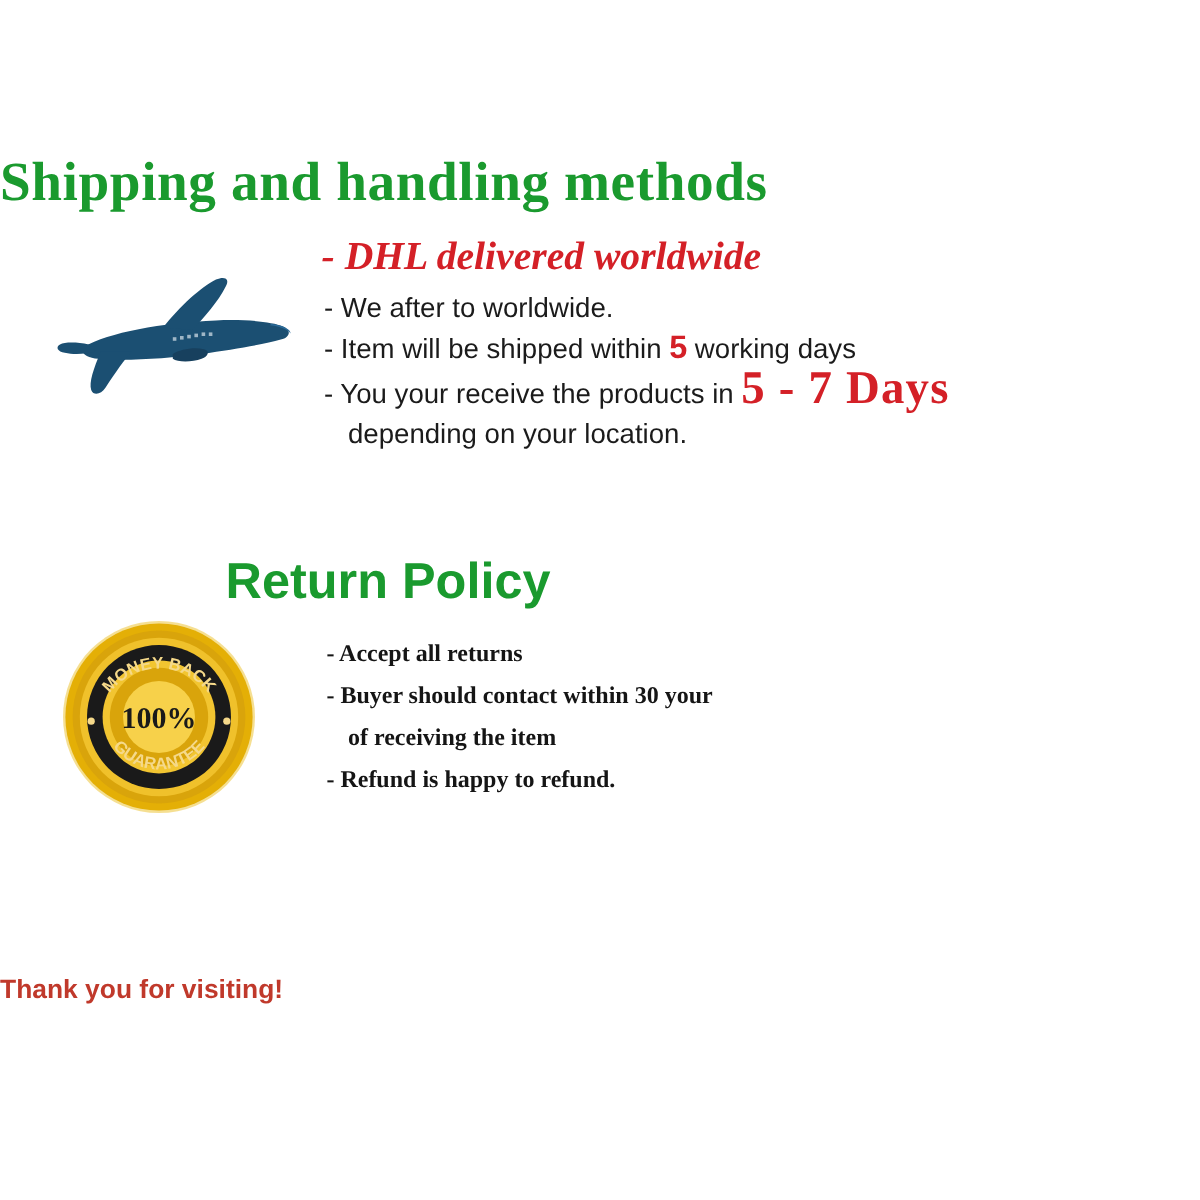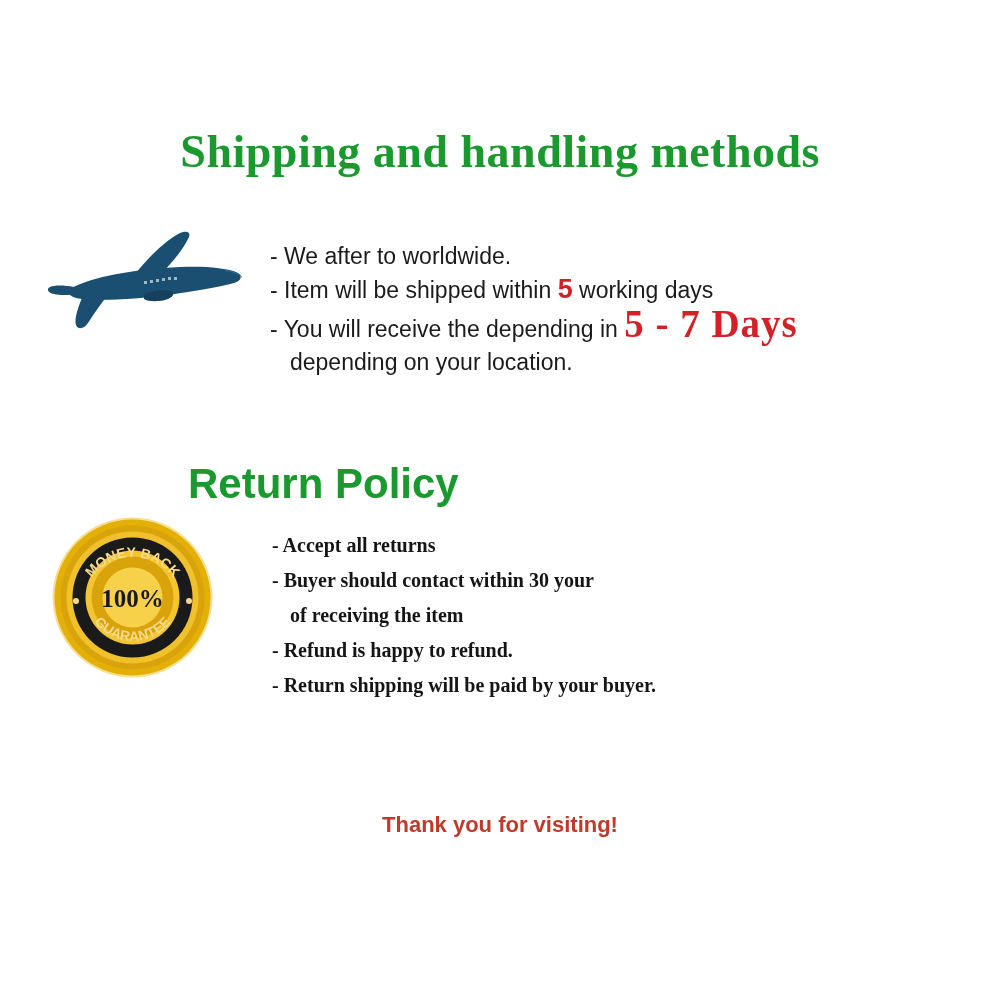--- a/index.html
+++ b/index.html
@@ -28,7 +28,7 @@
     position: absolute;
     left: 0; top: 125px;
     width: 820px;
-    text-align: right;
+    text-align: left;
     font-family: "Liberation Serif", serif;
     font-weight: bold;
     font-size: 46px;

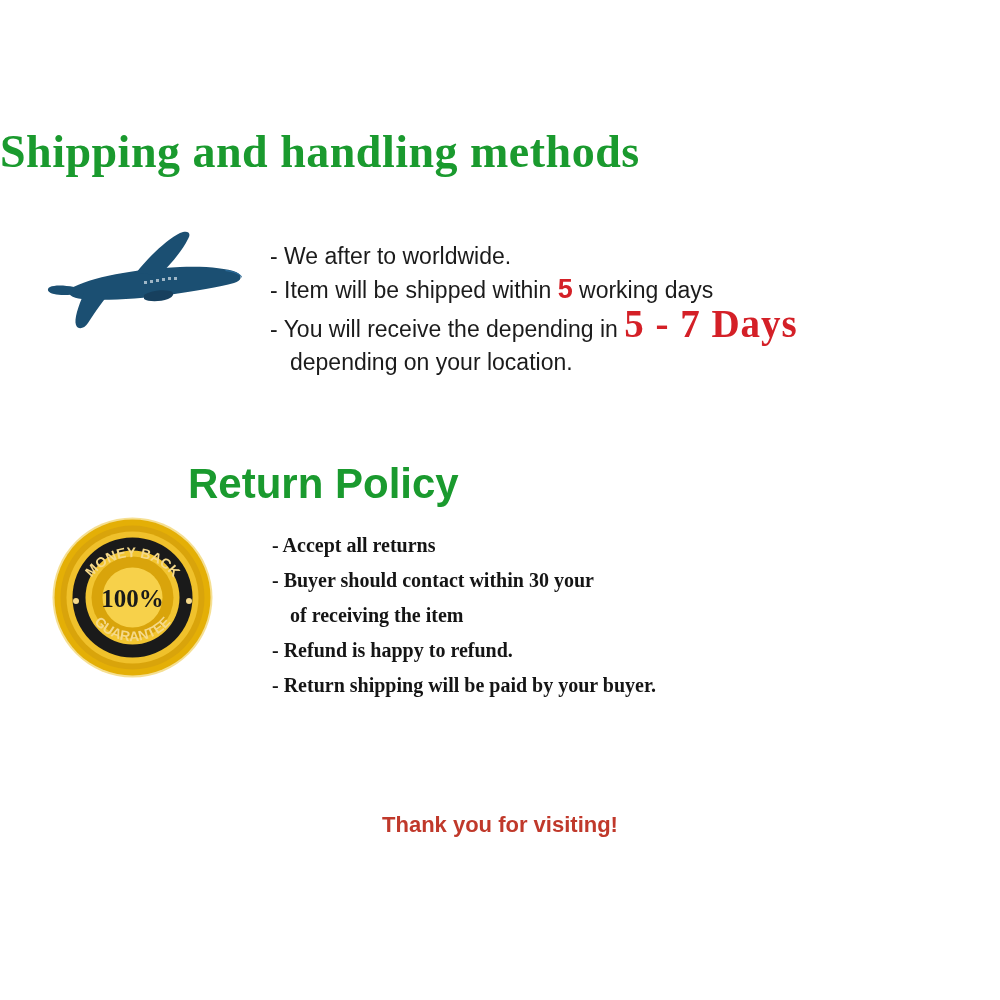--- a/index.html
+++ b/index.html
@@ -166,6 +166,7 @@
     </svg>
   </div>
 
+  <div class="dhl-line">- DHL delivered worldwide</div>
 
   <div class="ship-lines">
     <div class="row">

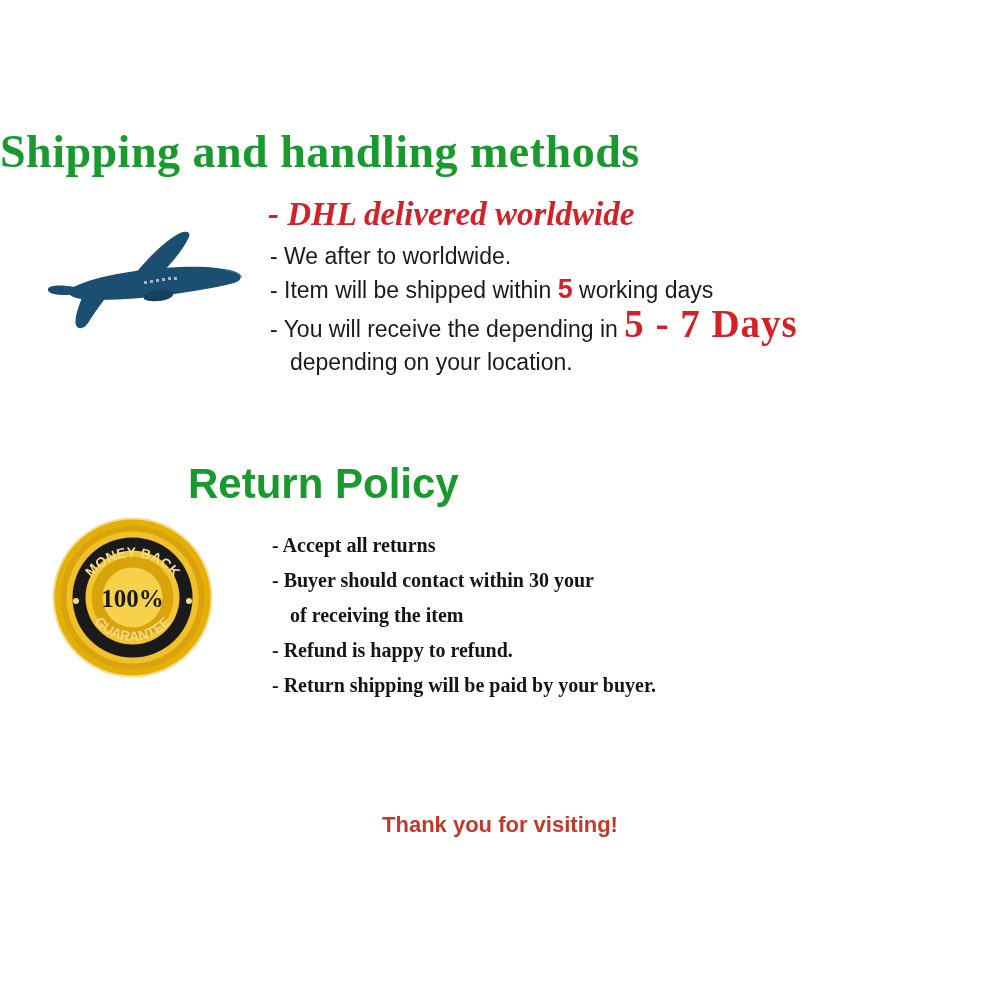--- a/index.html
+++ b/index.html
@@ -178,7 +178,7 @@
       <span>working days</span>
     </div>
     <div class="row">
-      <span>- You will receive the depending in</span>
+      <span>- You your receive the products in</span>
       <span class="days-red">5 - 7  Days</span>
     </div>
     <div class="row indent">

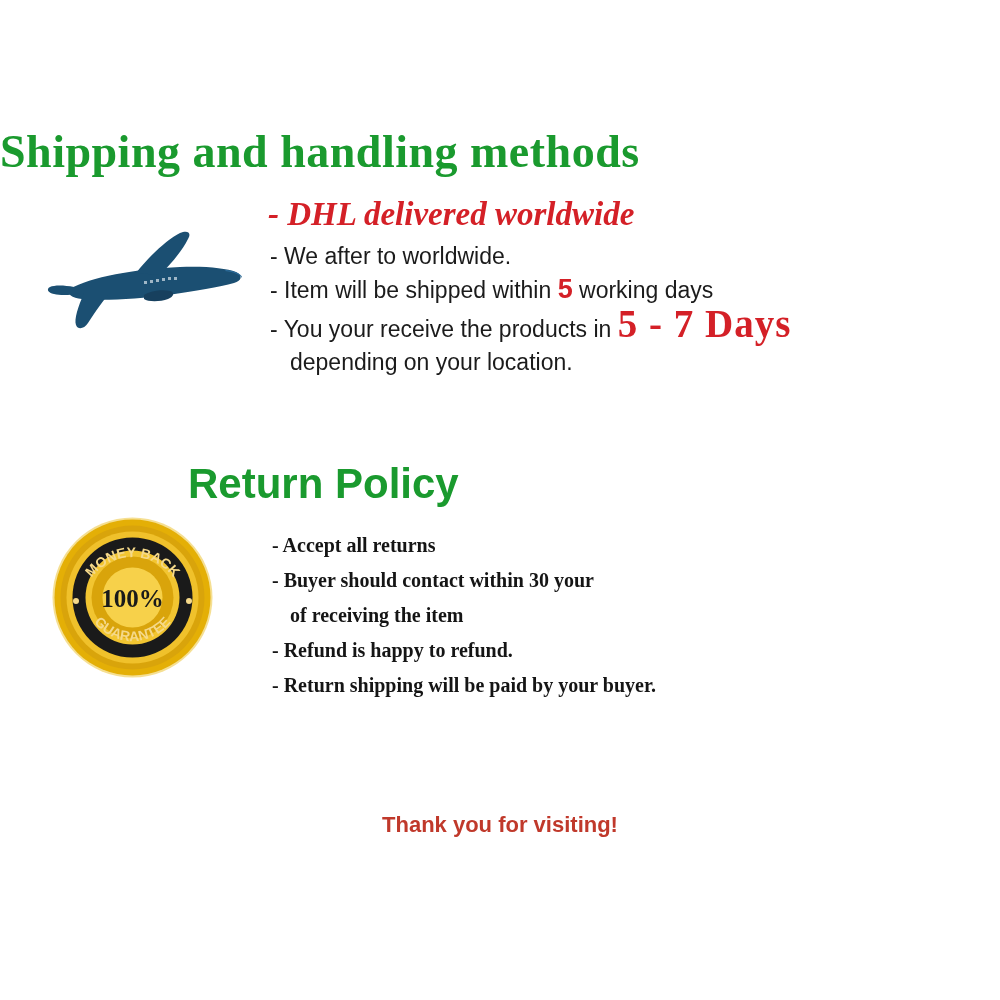--- a/index.html
+++ b/index.html
@@ -245,9 +245,6 @@
     <div class="row">
       <span>- Refund is happy to refund.</span>
     </div>
-    <div class="row">
-      <span>- Return shipping will be paid by your buyer.</span>
-    </div>
   </div>
 
   <div class="footer-note">

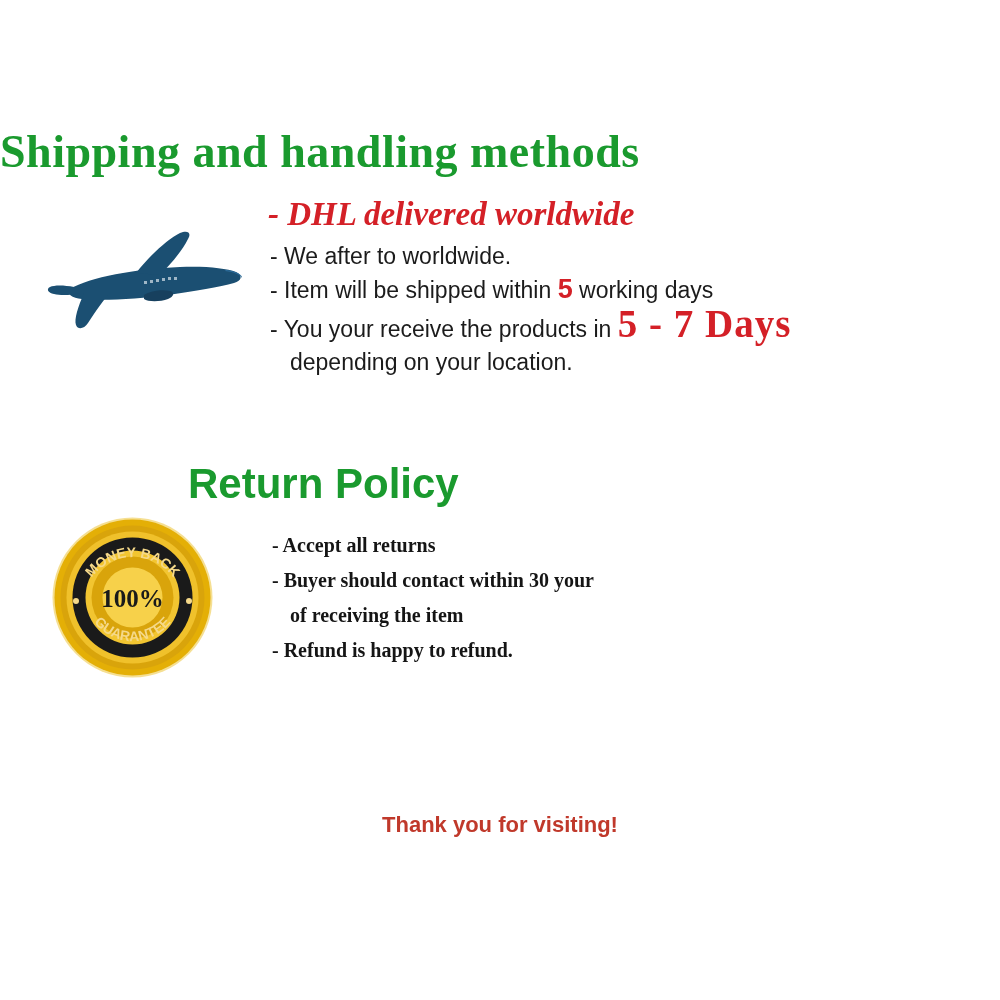--- a/index.html
+++ b/index.html
@@ -125,7 +125,6 @@
     position: absolute;
     left: 0; top: 812px;
     width: 1000px;
-    text-align: center;
     font-family: "Liberation Sans", sans-serif;
     font-weight: bold;
     font-size: 22px;

